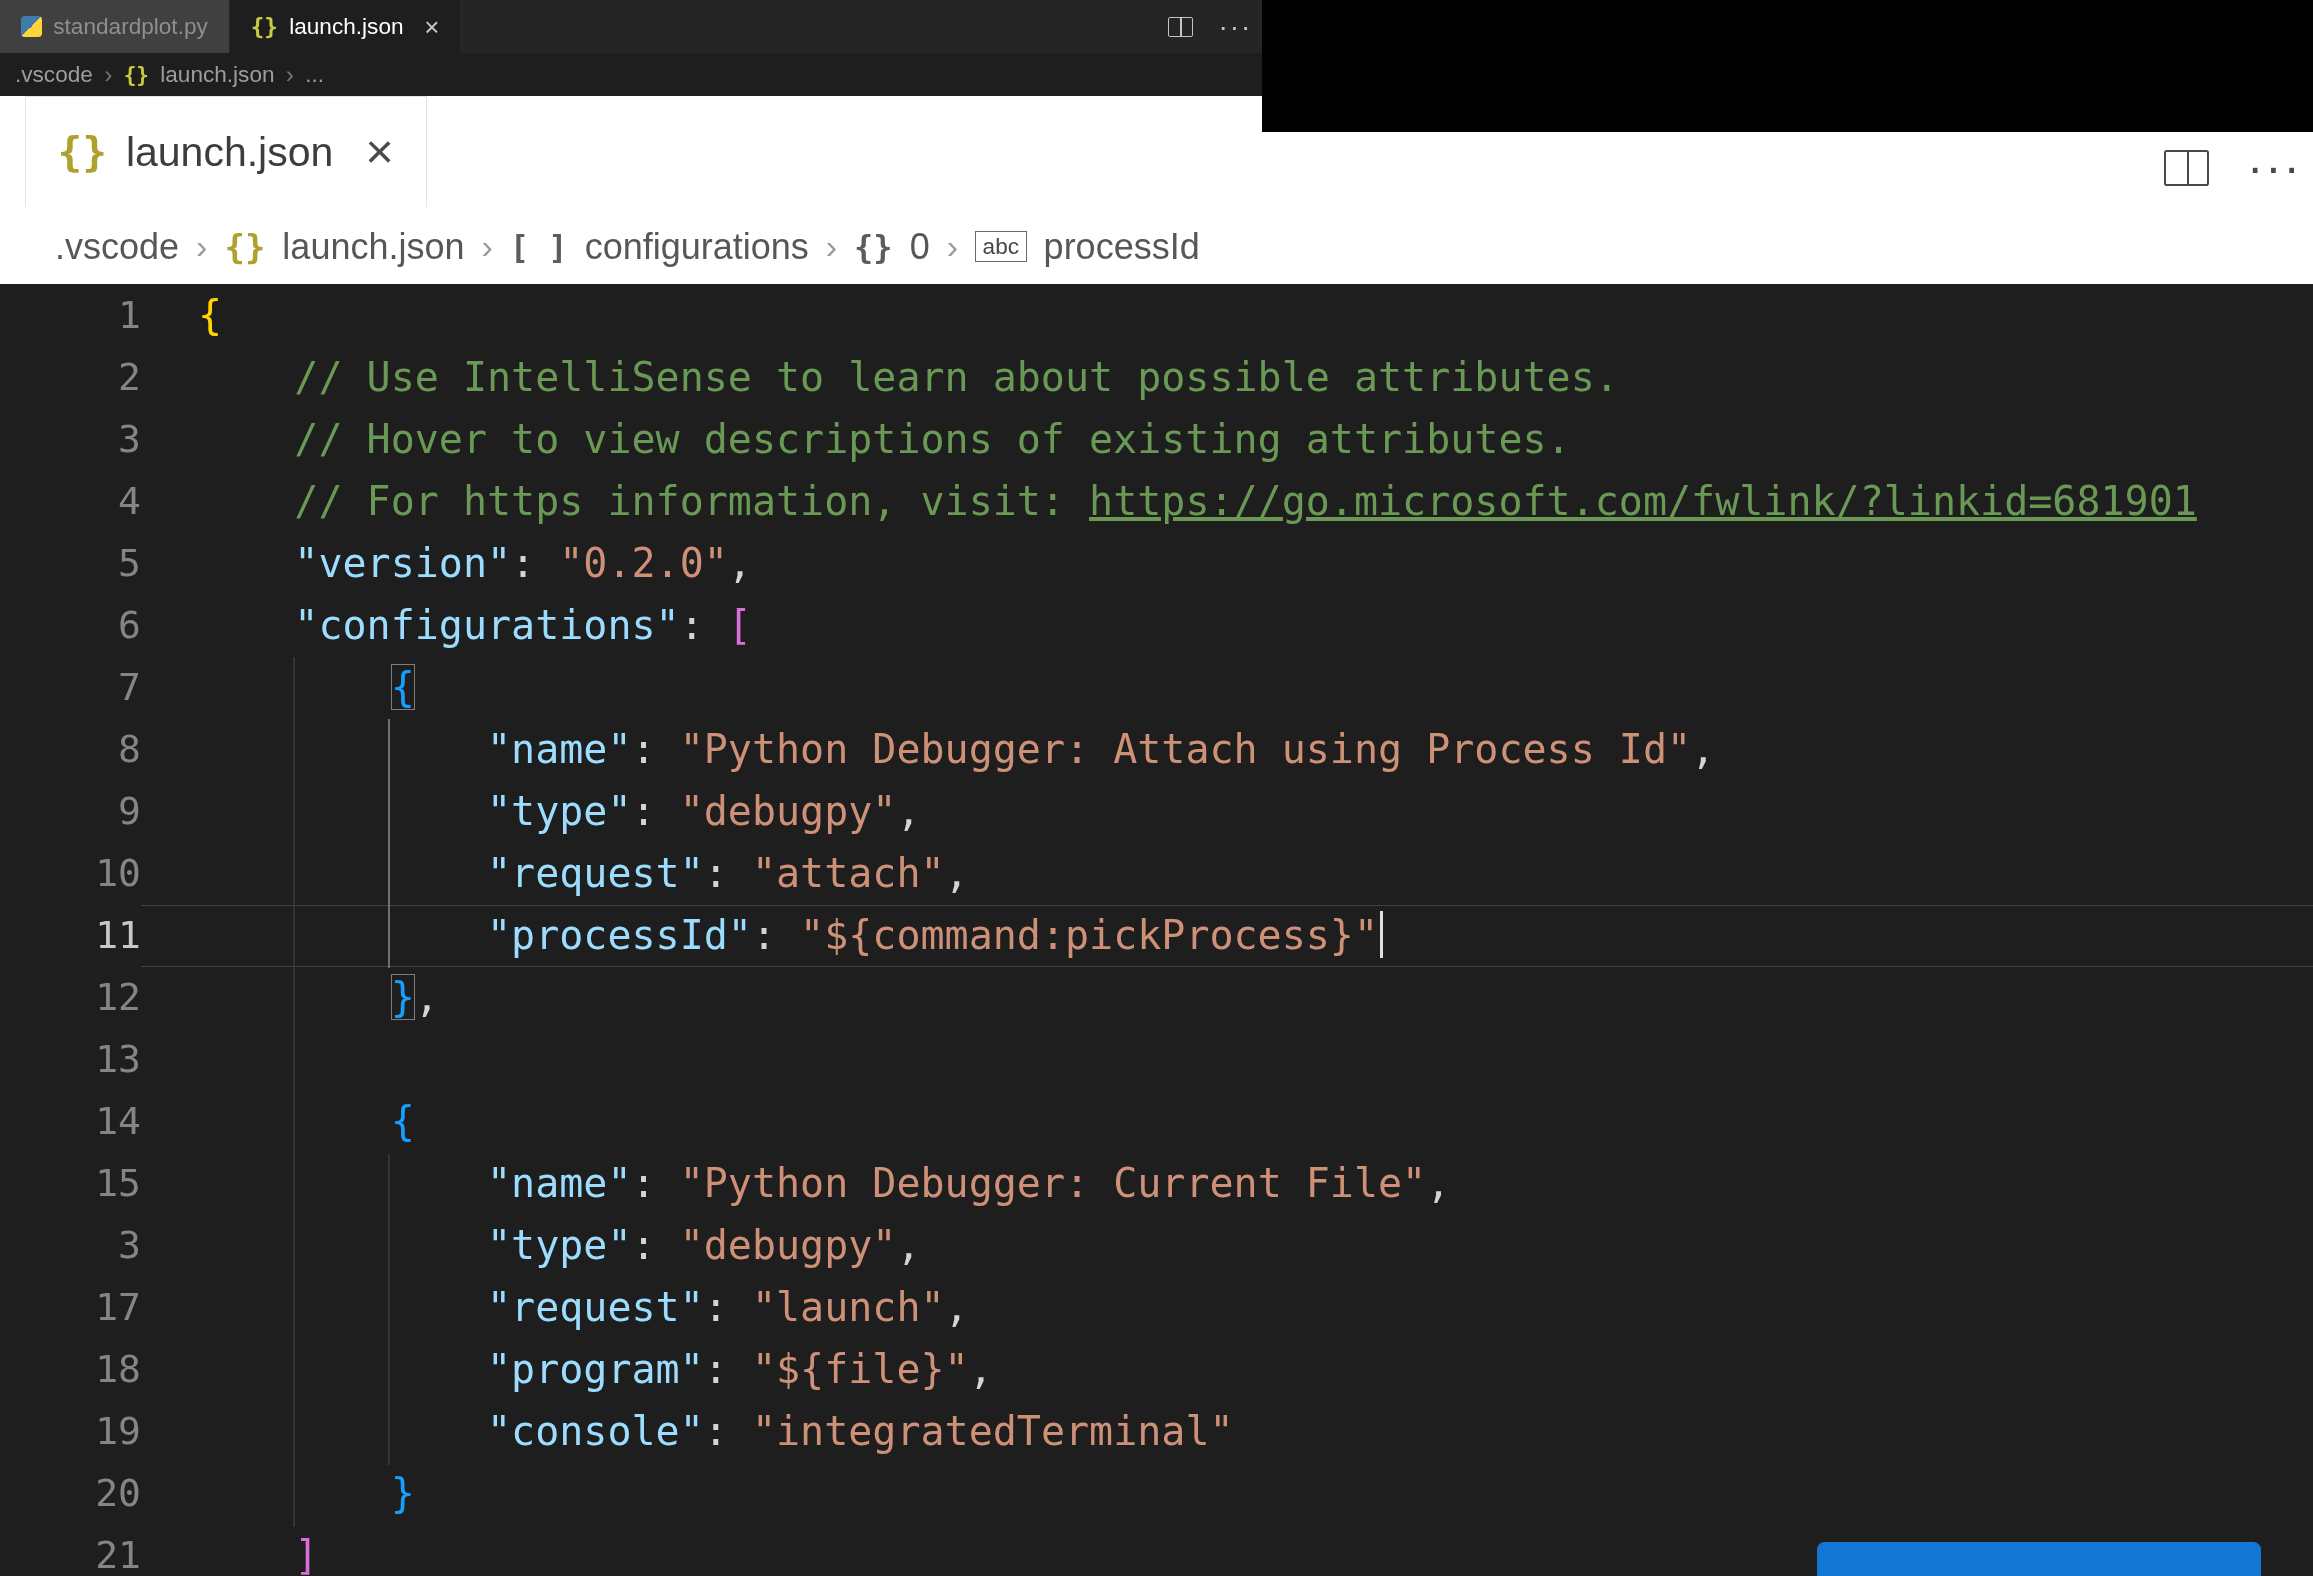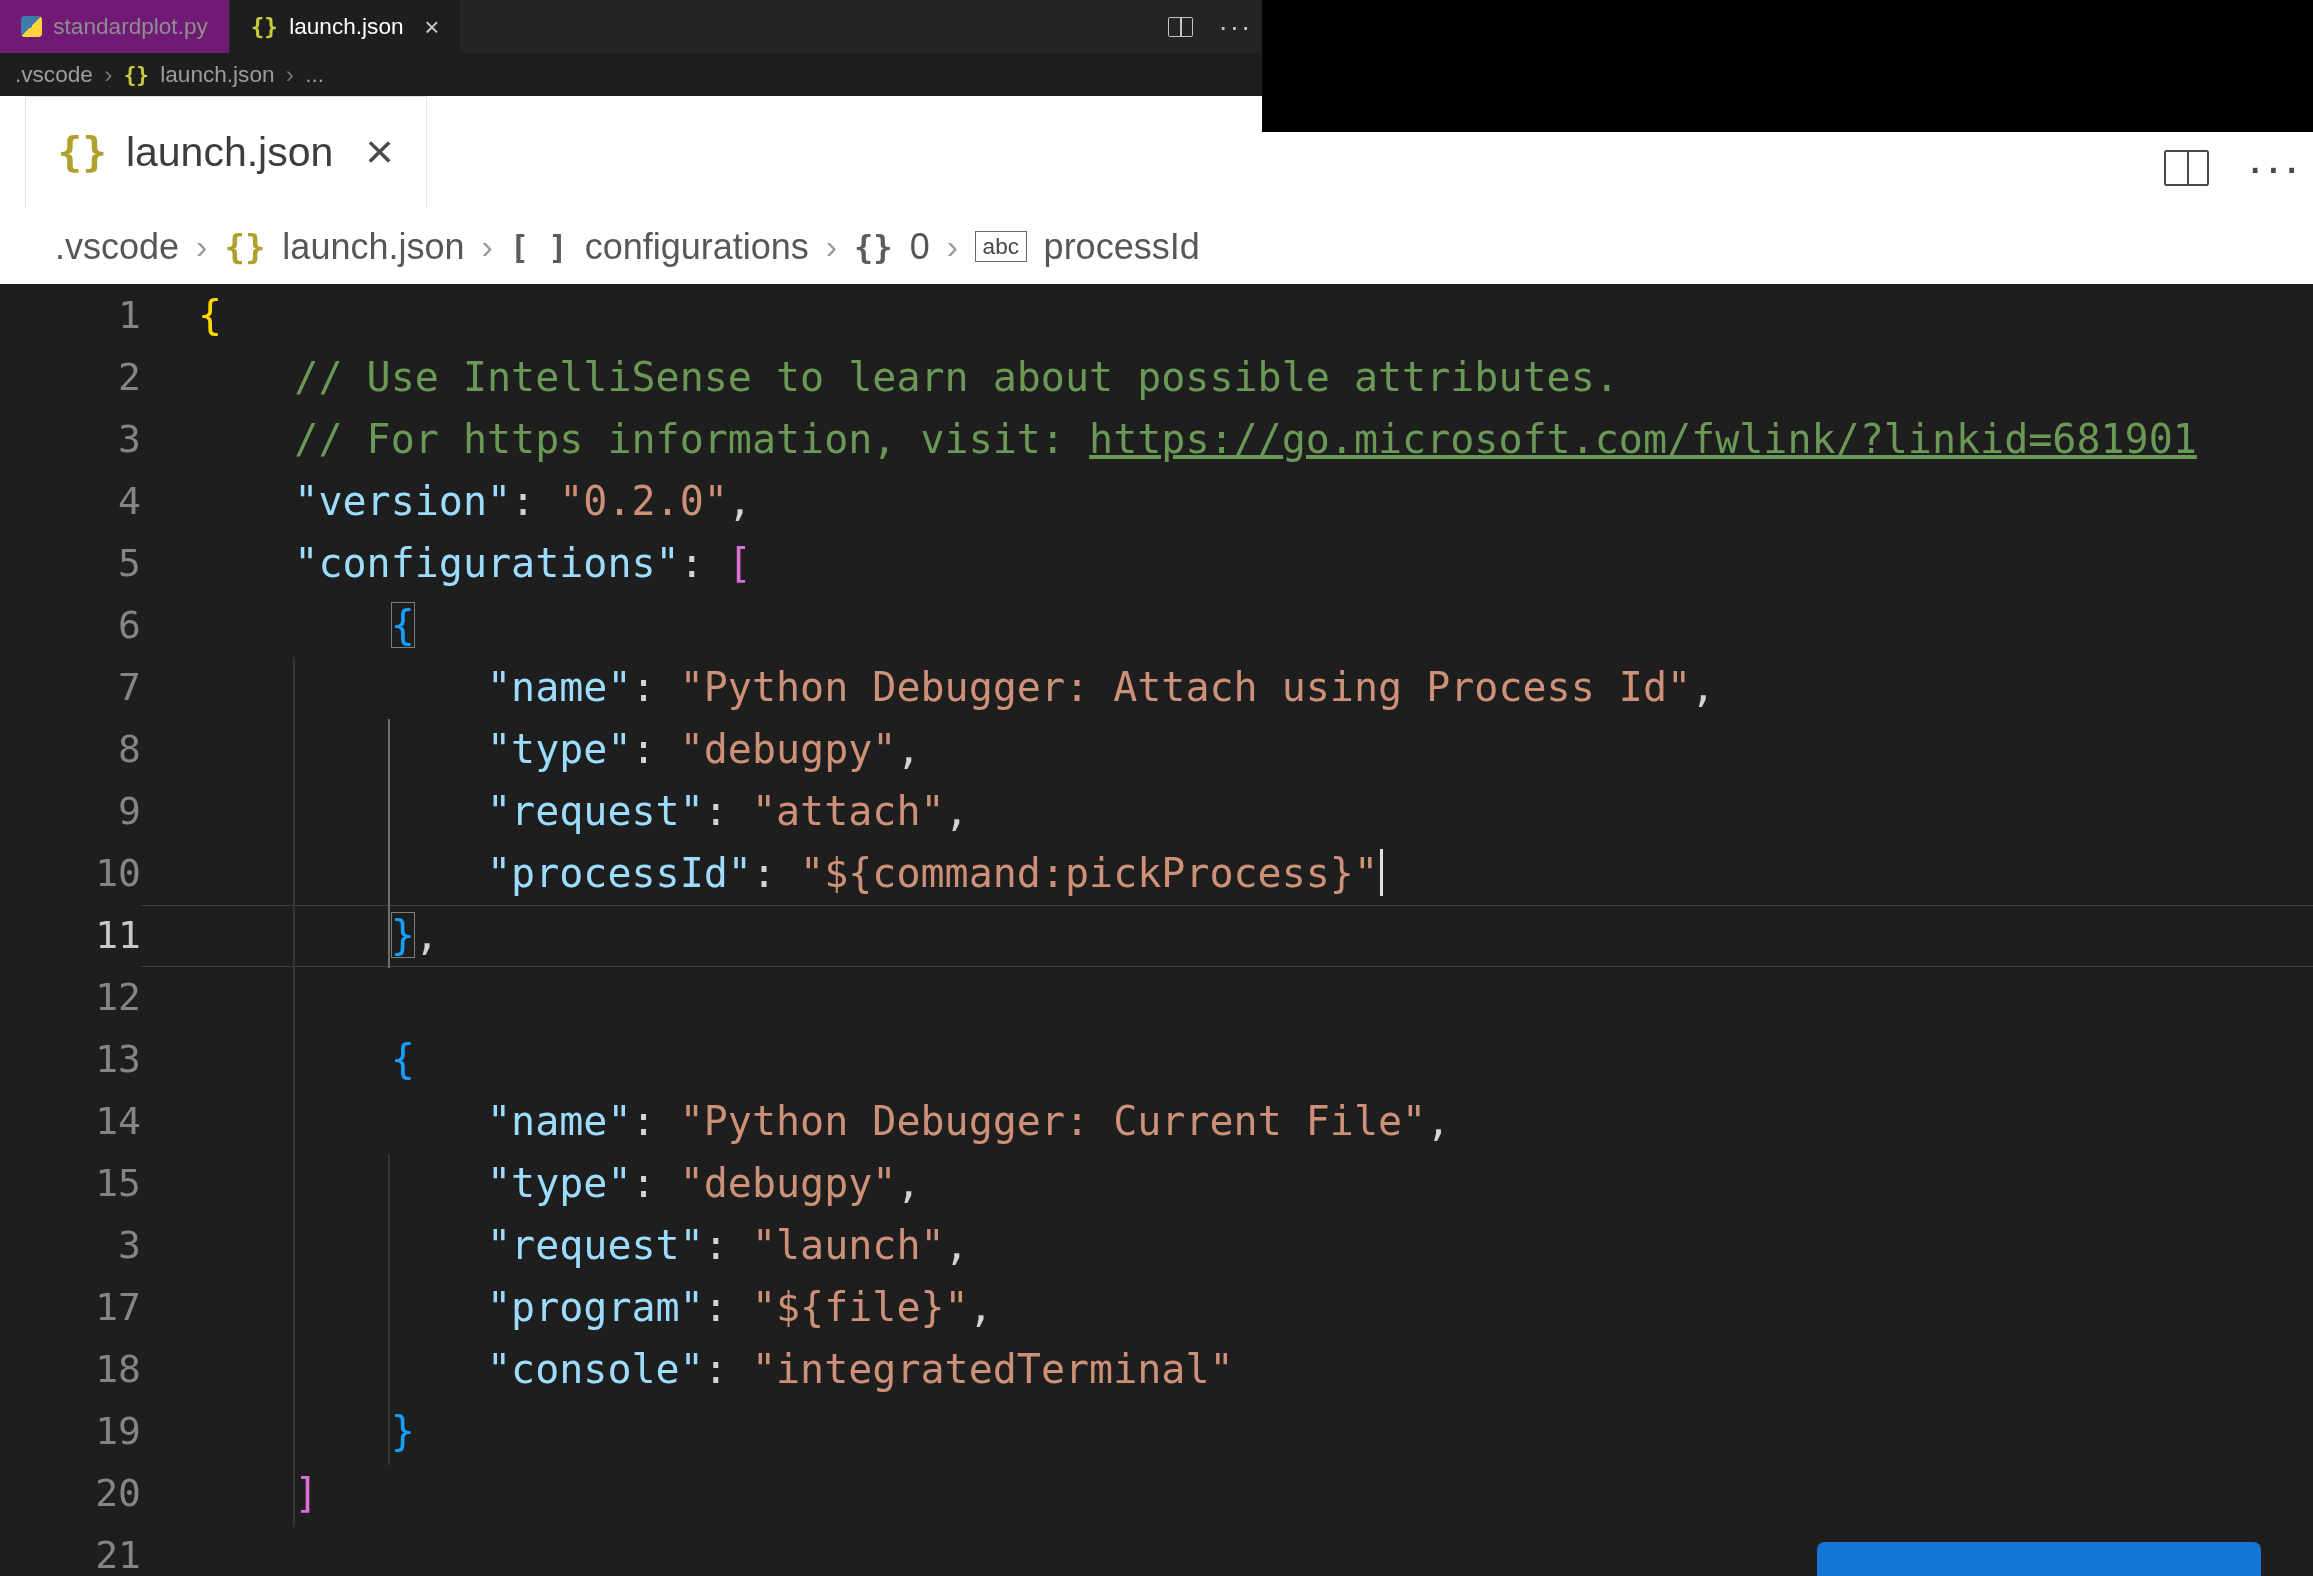--- a/index.html
+++ b/index.html
@@ -10,7 +10,7 @@
   
   .mini-tabbar{position:absolute;left:0;top:0;width:2314px;height:53px;background:#252526;display:flex;align-items:stretch;z-index:2;}
   .mini-tab{display:flex;align-items:center;gap:11.3px;padding:0 21px;font-size:22.6px;}
-  .mini-tab.inactive{background:#701a75;color:#8f8f8f;margin-right:0.9px;}
+  .mini-tab.inactive{background:#404040;color:#8f8f8f;margin-right:0.9px;}
   .mini-tab.active{background:#1e1e1e;color:#ffffff;}
   .py-icon{width:21px;height:21px;border-radius:3.8px;background:linear-gradient(135deg,#3f7cac 0 50%,#ffd43b 50% 100%);}
   .json-ic{font-family:"DejaVu Sans Mono",monospace;font-weight:bold;color:#cbcb41;font-size:22.6px;}

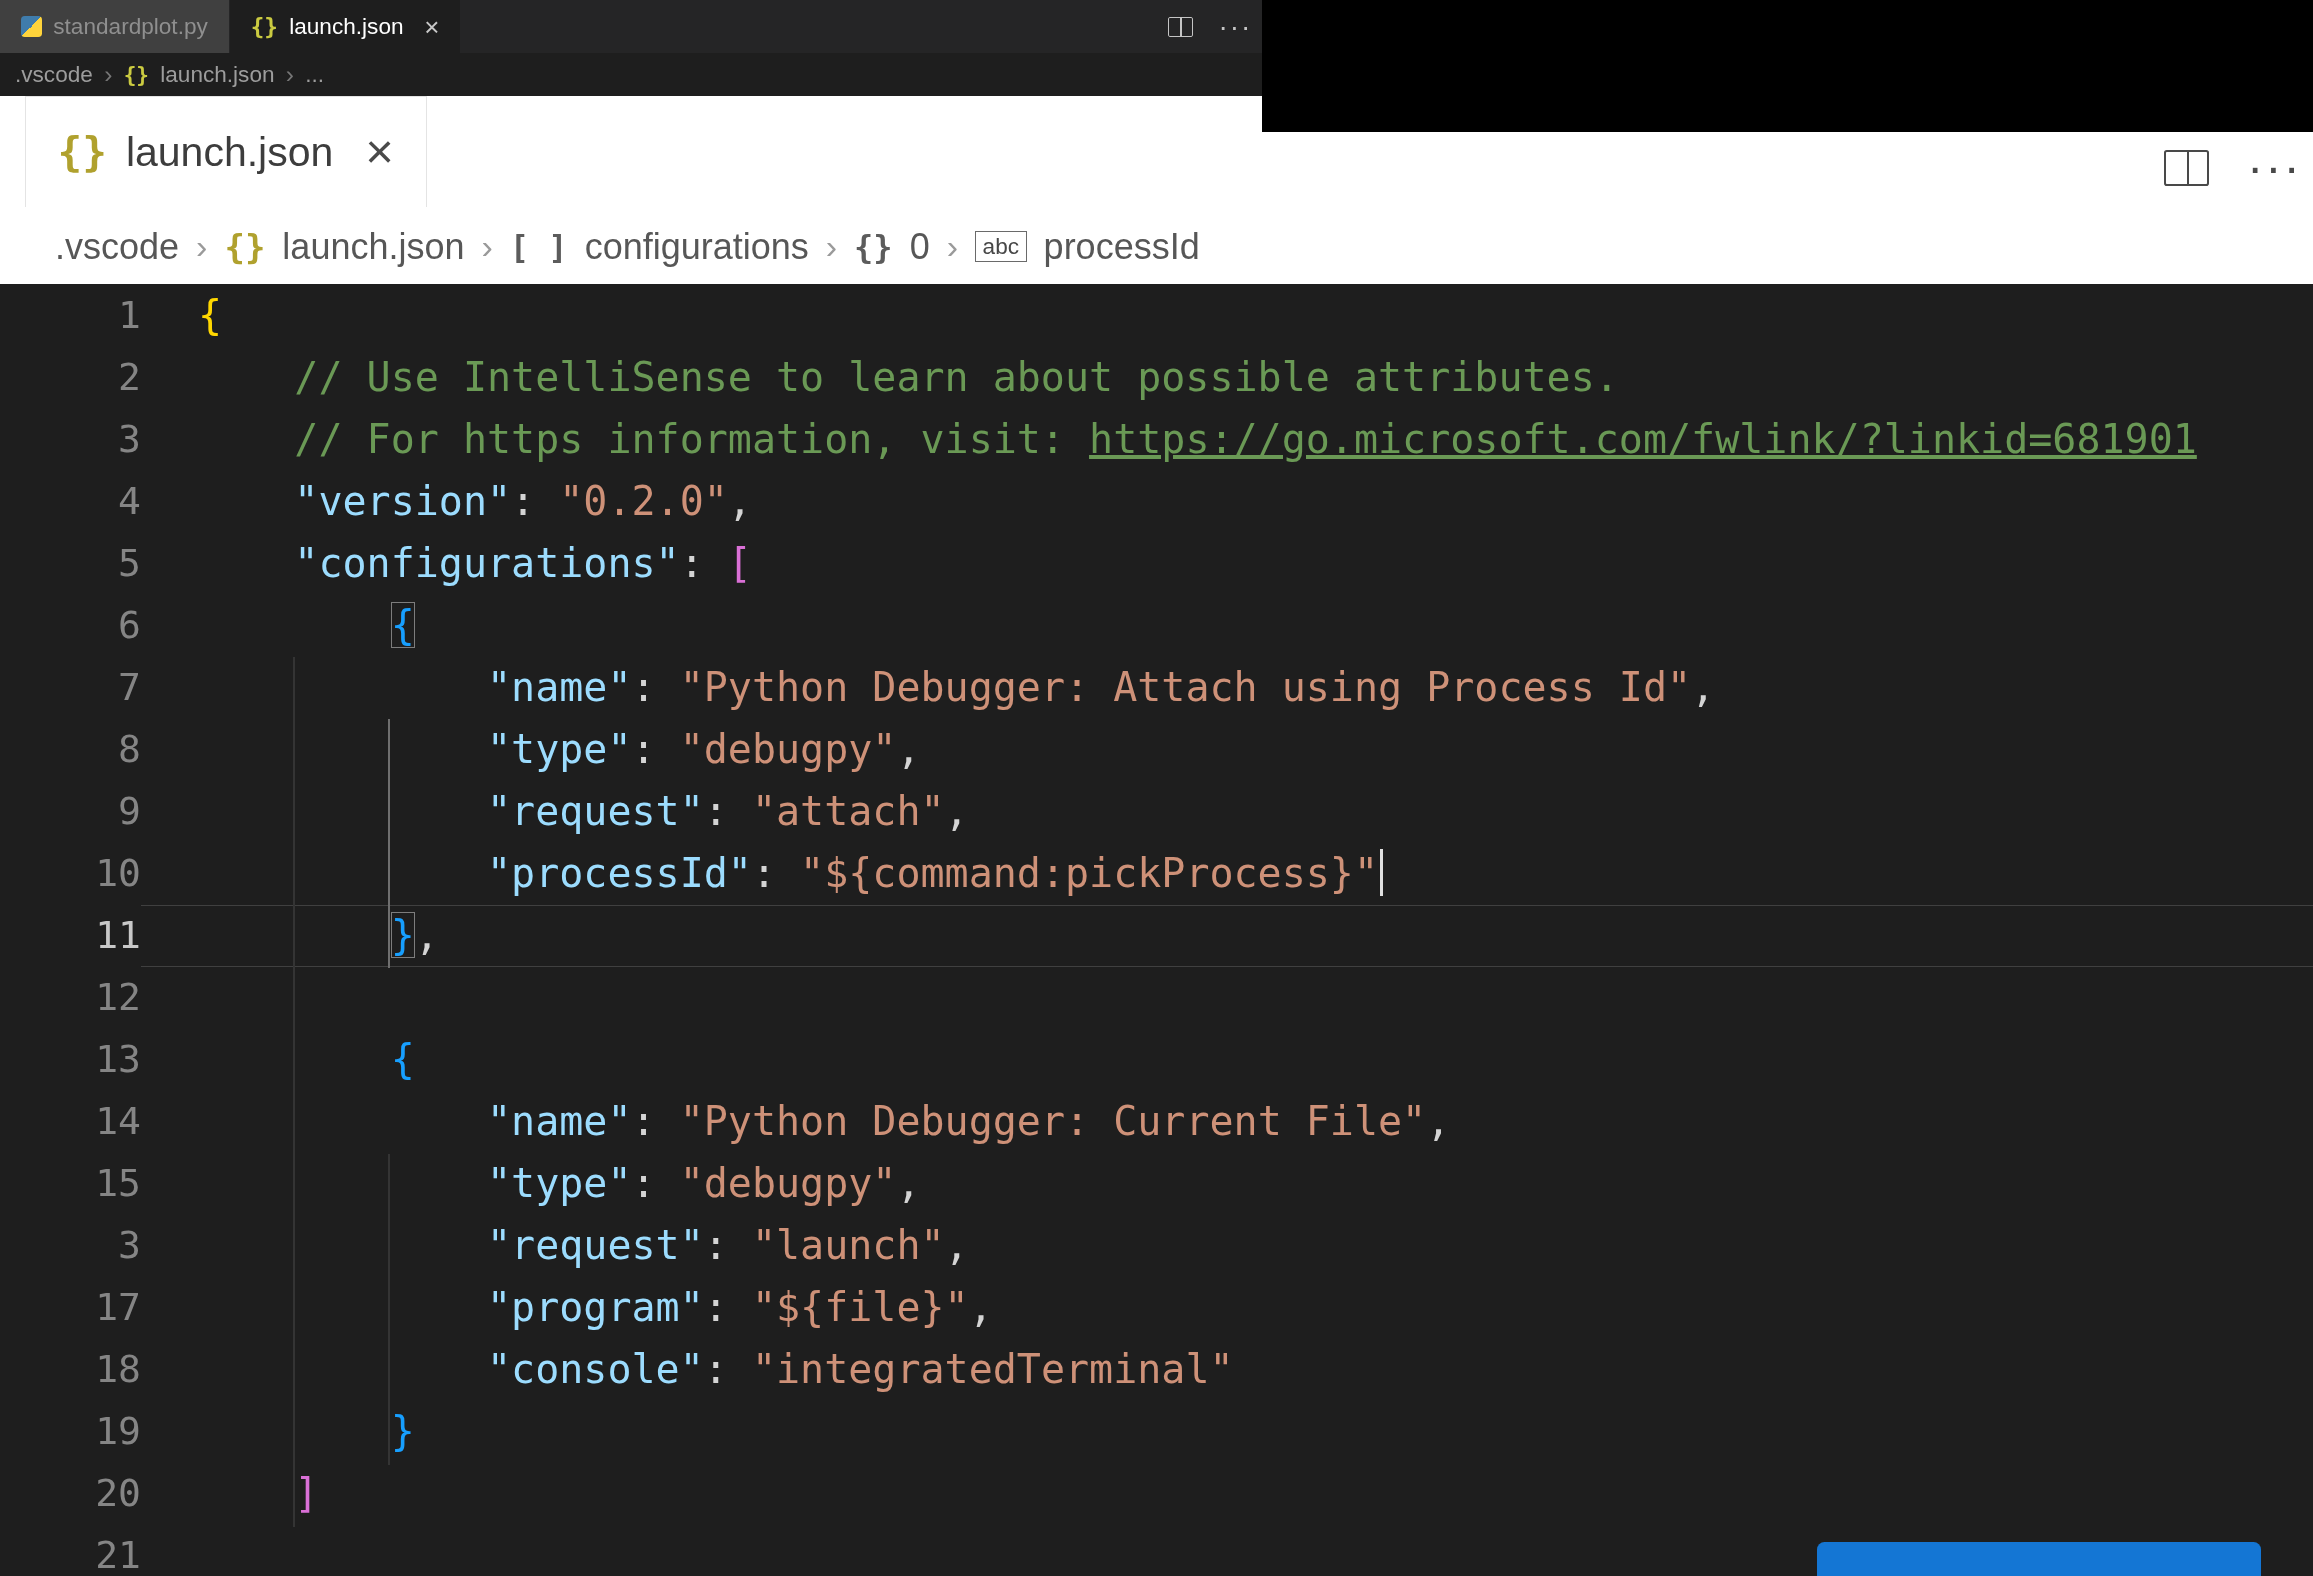--- a/index.html
+++ b/index.html
@@ -156,6 +156,7 @@
     <div class="code">
         <div class="code-line"><span class="tok-b1">{</span></div>
         <div class="code-line"><span class="tok-ws">    </span><span class="tok-com">// Use IntelliSense to learn about possible attributes.</span></div>
+        <div class="code-line"><span class="tok-ws">    </span><span class="tok-com">// Hover to view descriptions of existing attributes.</span></div>
         <div class="code-line"><span class="tok-ws">    </span><span class="tok-com">// For https information, visit: </span><span class="tok-link">https://go.microsoft.com/fwlink/?linkid=681901</span></div>
         <div class="code-line"><span class="tok-ws">    </span><span class="tok-key">"version"</span><span class="tok-pu">: </span><span class="tok-str">"0.2.0"</span><span class="tok-pu">,</span></div>
         <div class="code-line"><span class="tok-ws">    </span><span class="tok-key">"configurations"</span><span class="tok-pu">: </span><span class="tok-b2">[</span></div>

